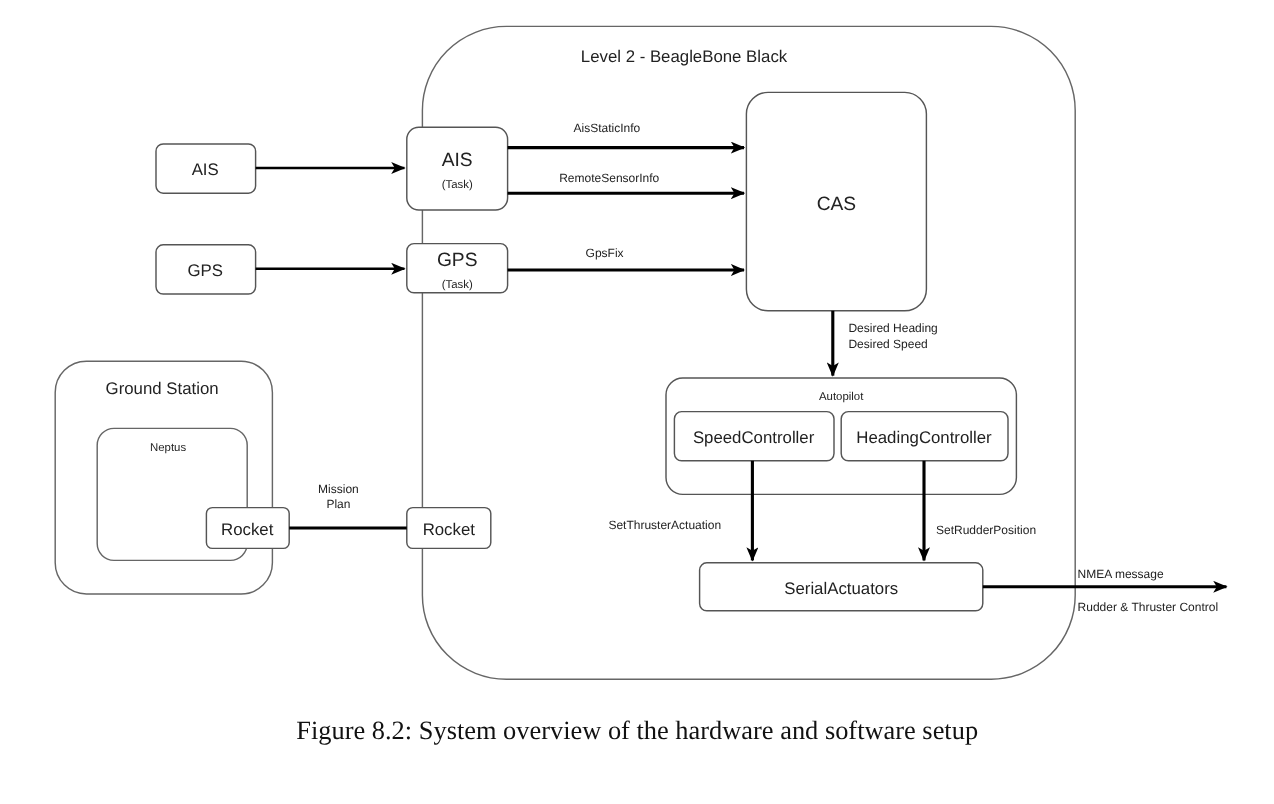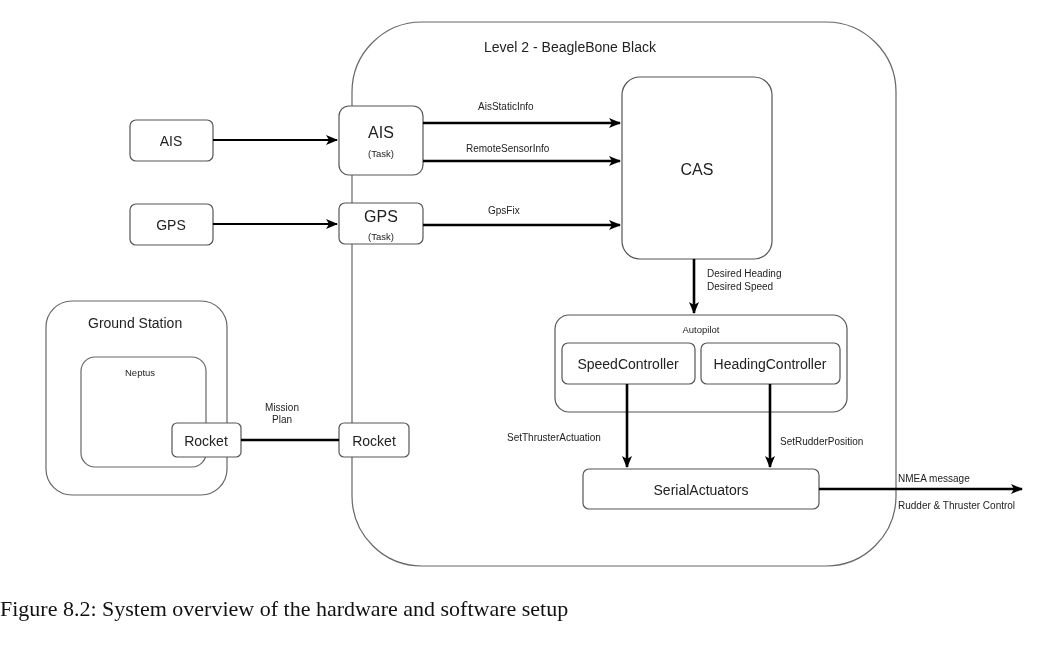--- a/index.html
+++ b/index.html
@@ -16,7 +16,7 @@
   .arrow-thin { stroke: #000000; stroke-width: 2.2; fill: none; }
   .caption {
     position: absolute; left: 0; width: 1062px; top: 596px;
-    text-align: left; font-family: "Liberation Serif", serif;
+    text-align: center; font-family: "Liberation Serif", serif;
     font-size: 22px; color: #111111;
   }
 </style>

